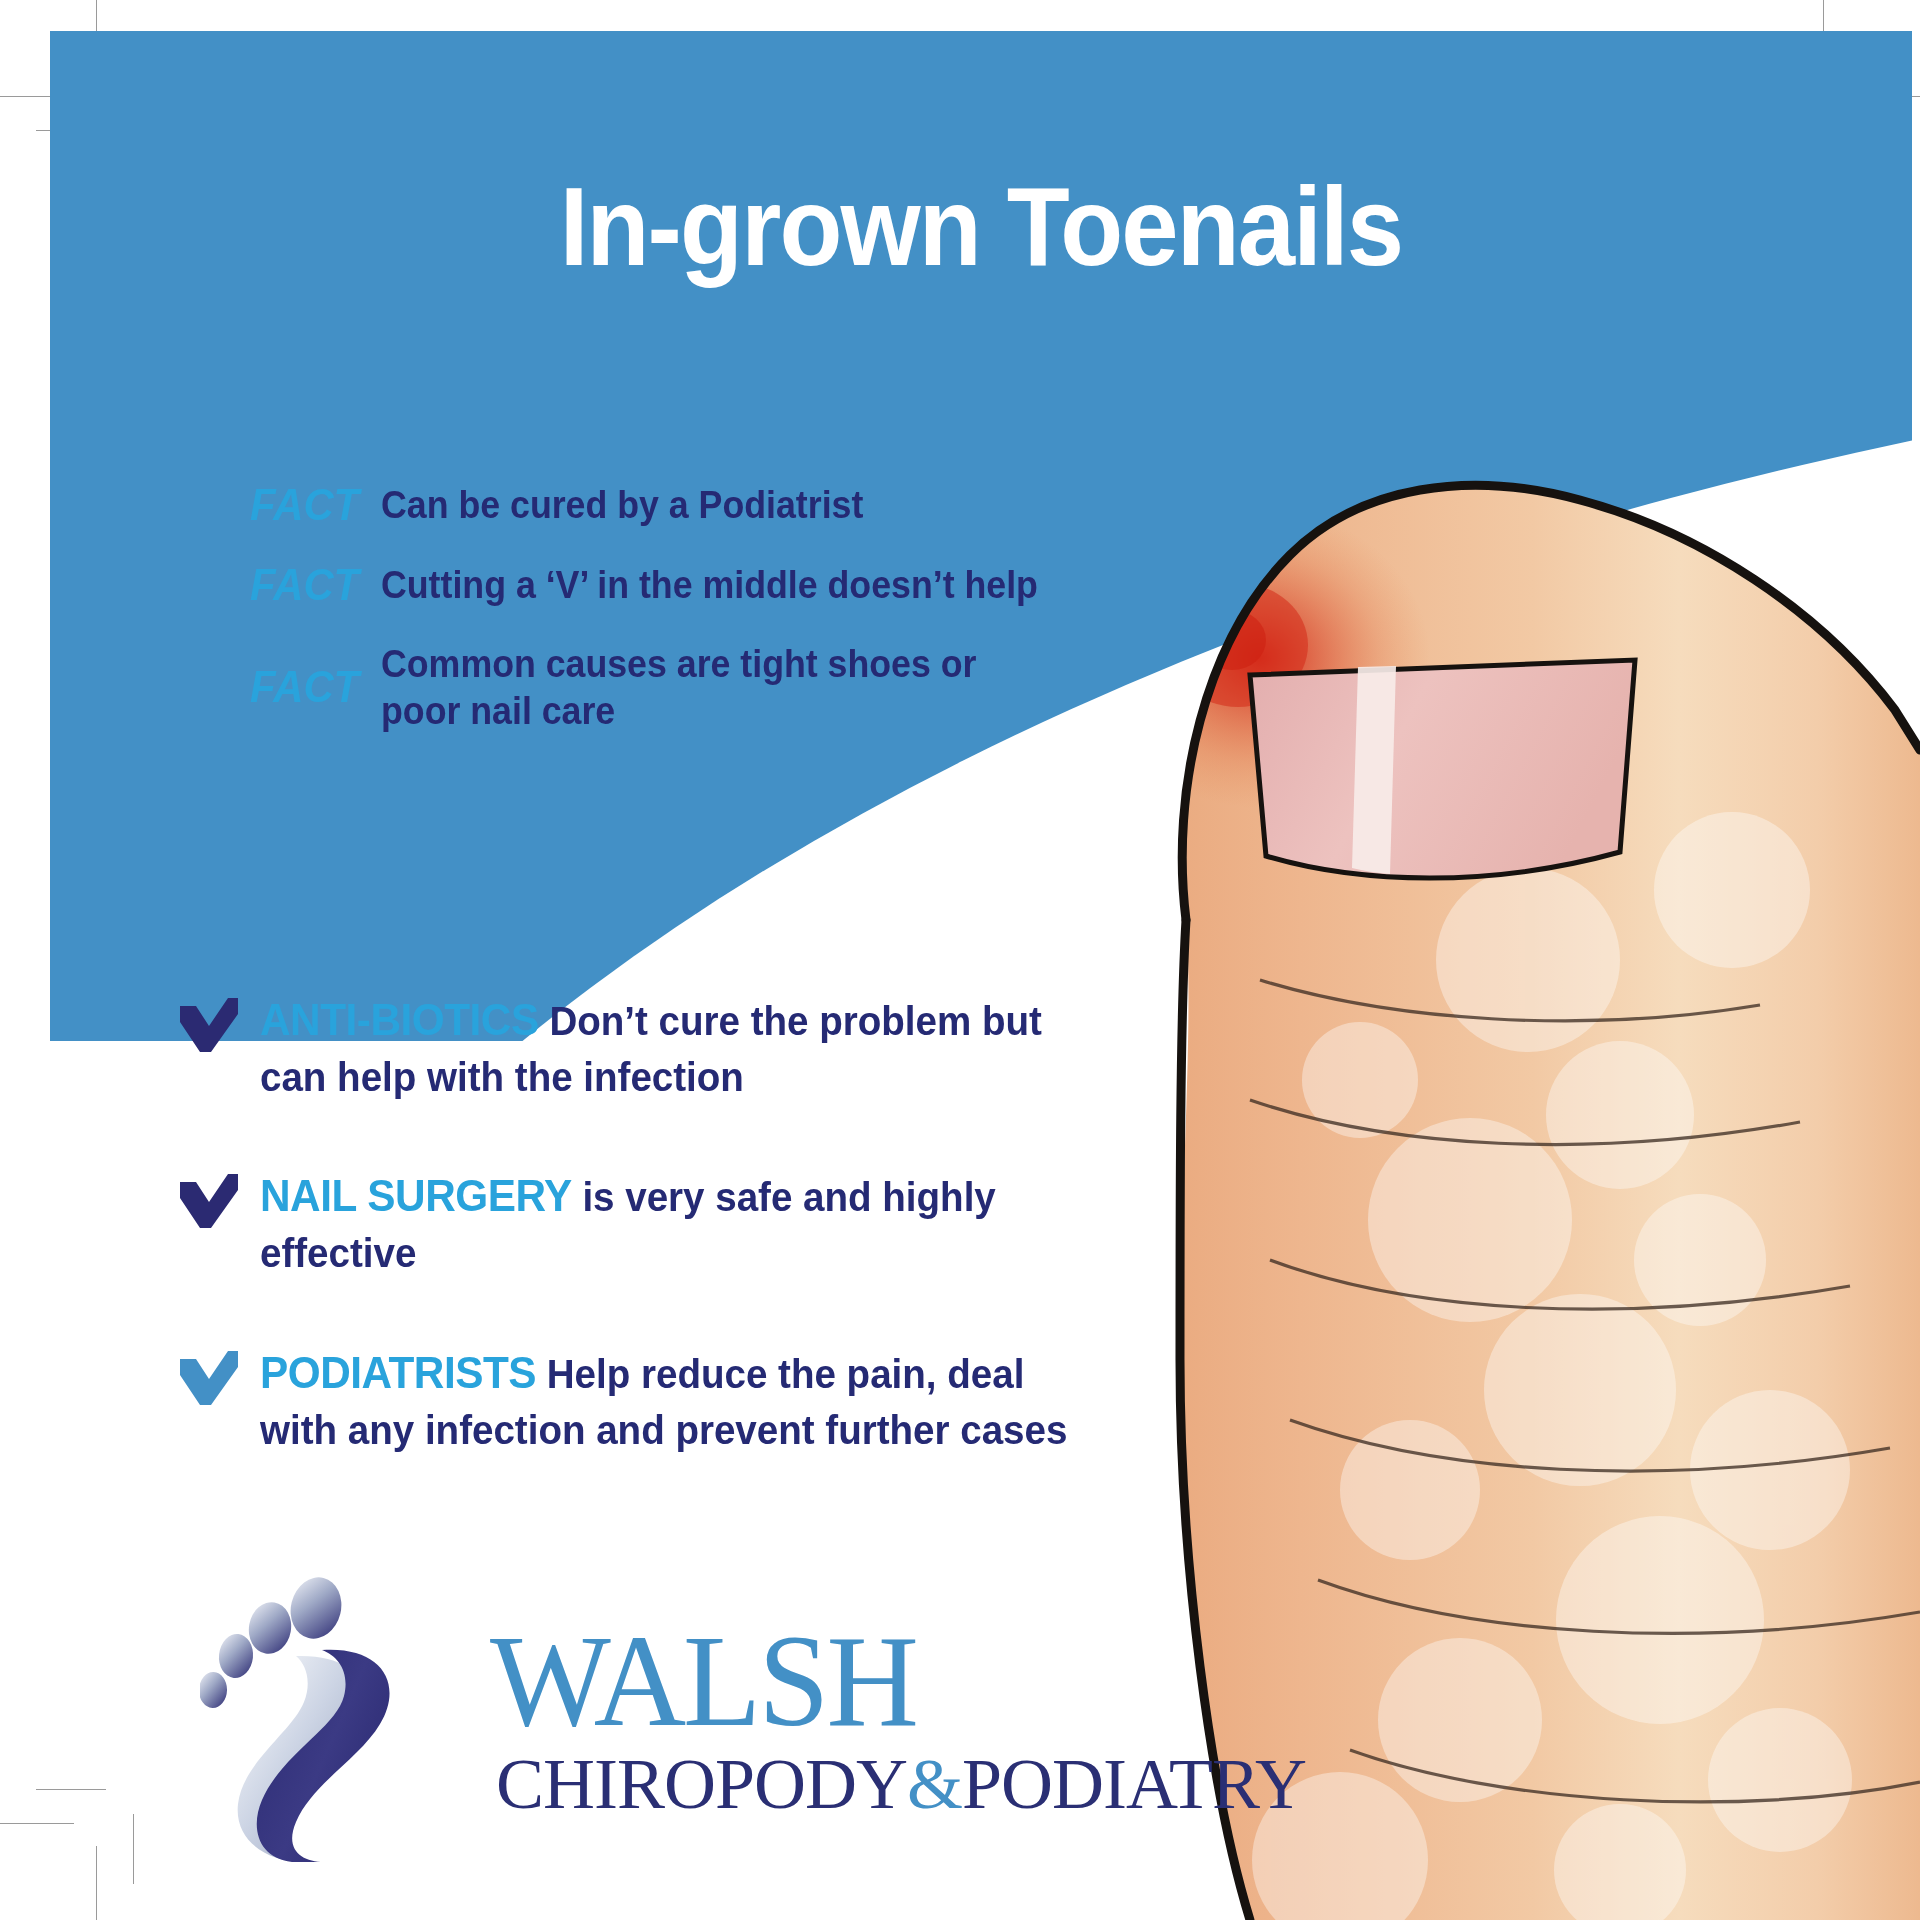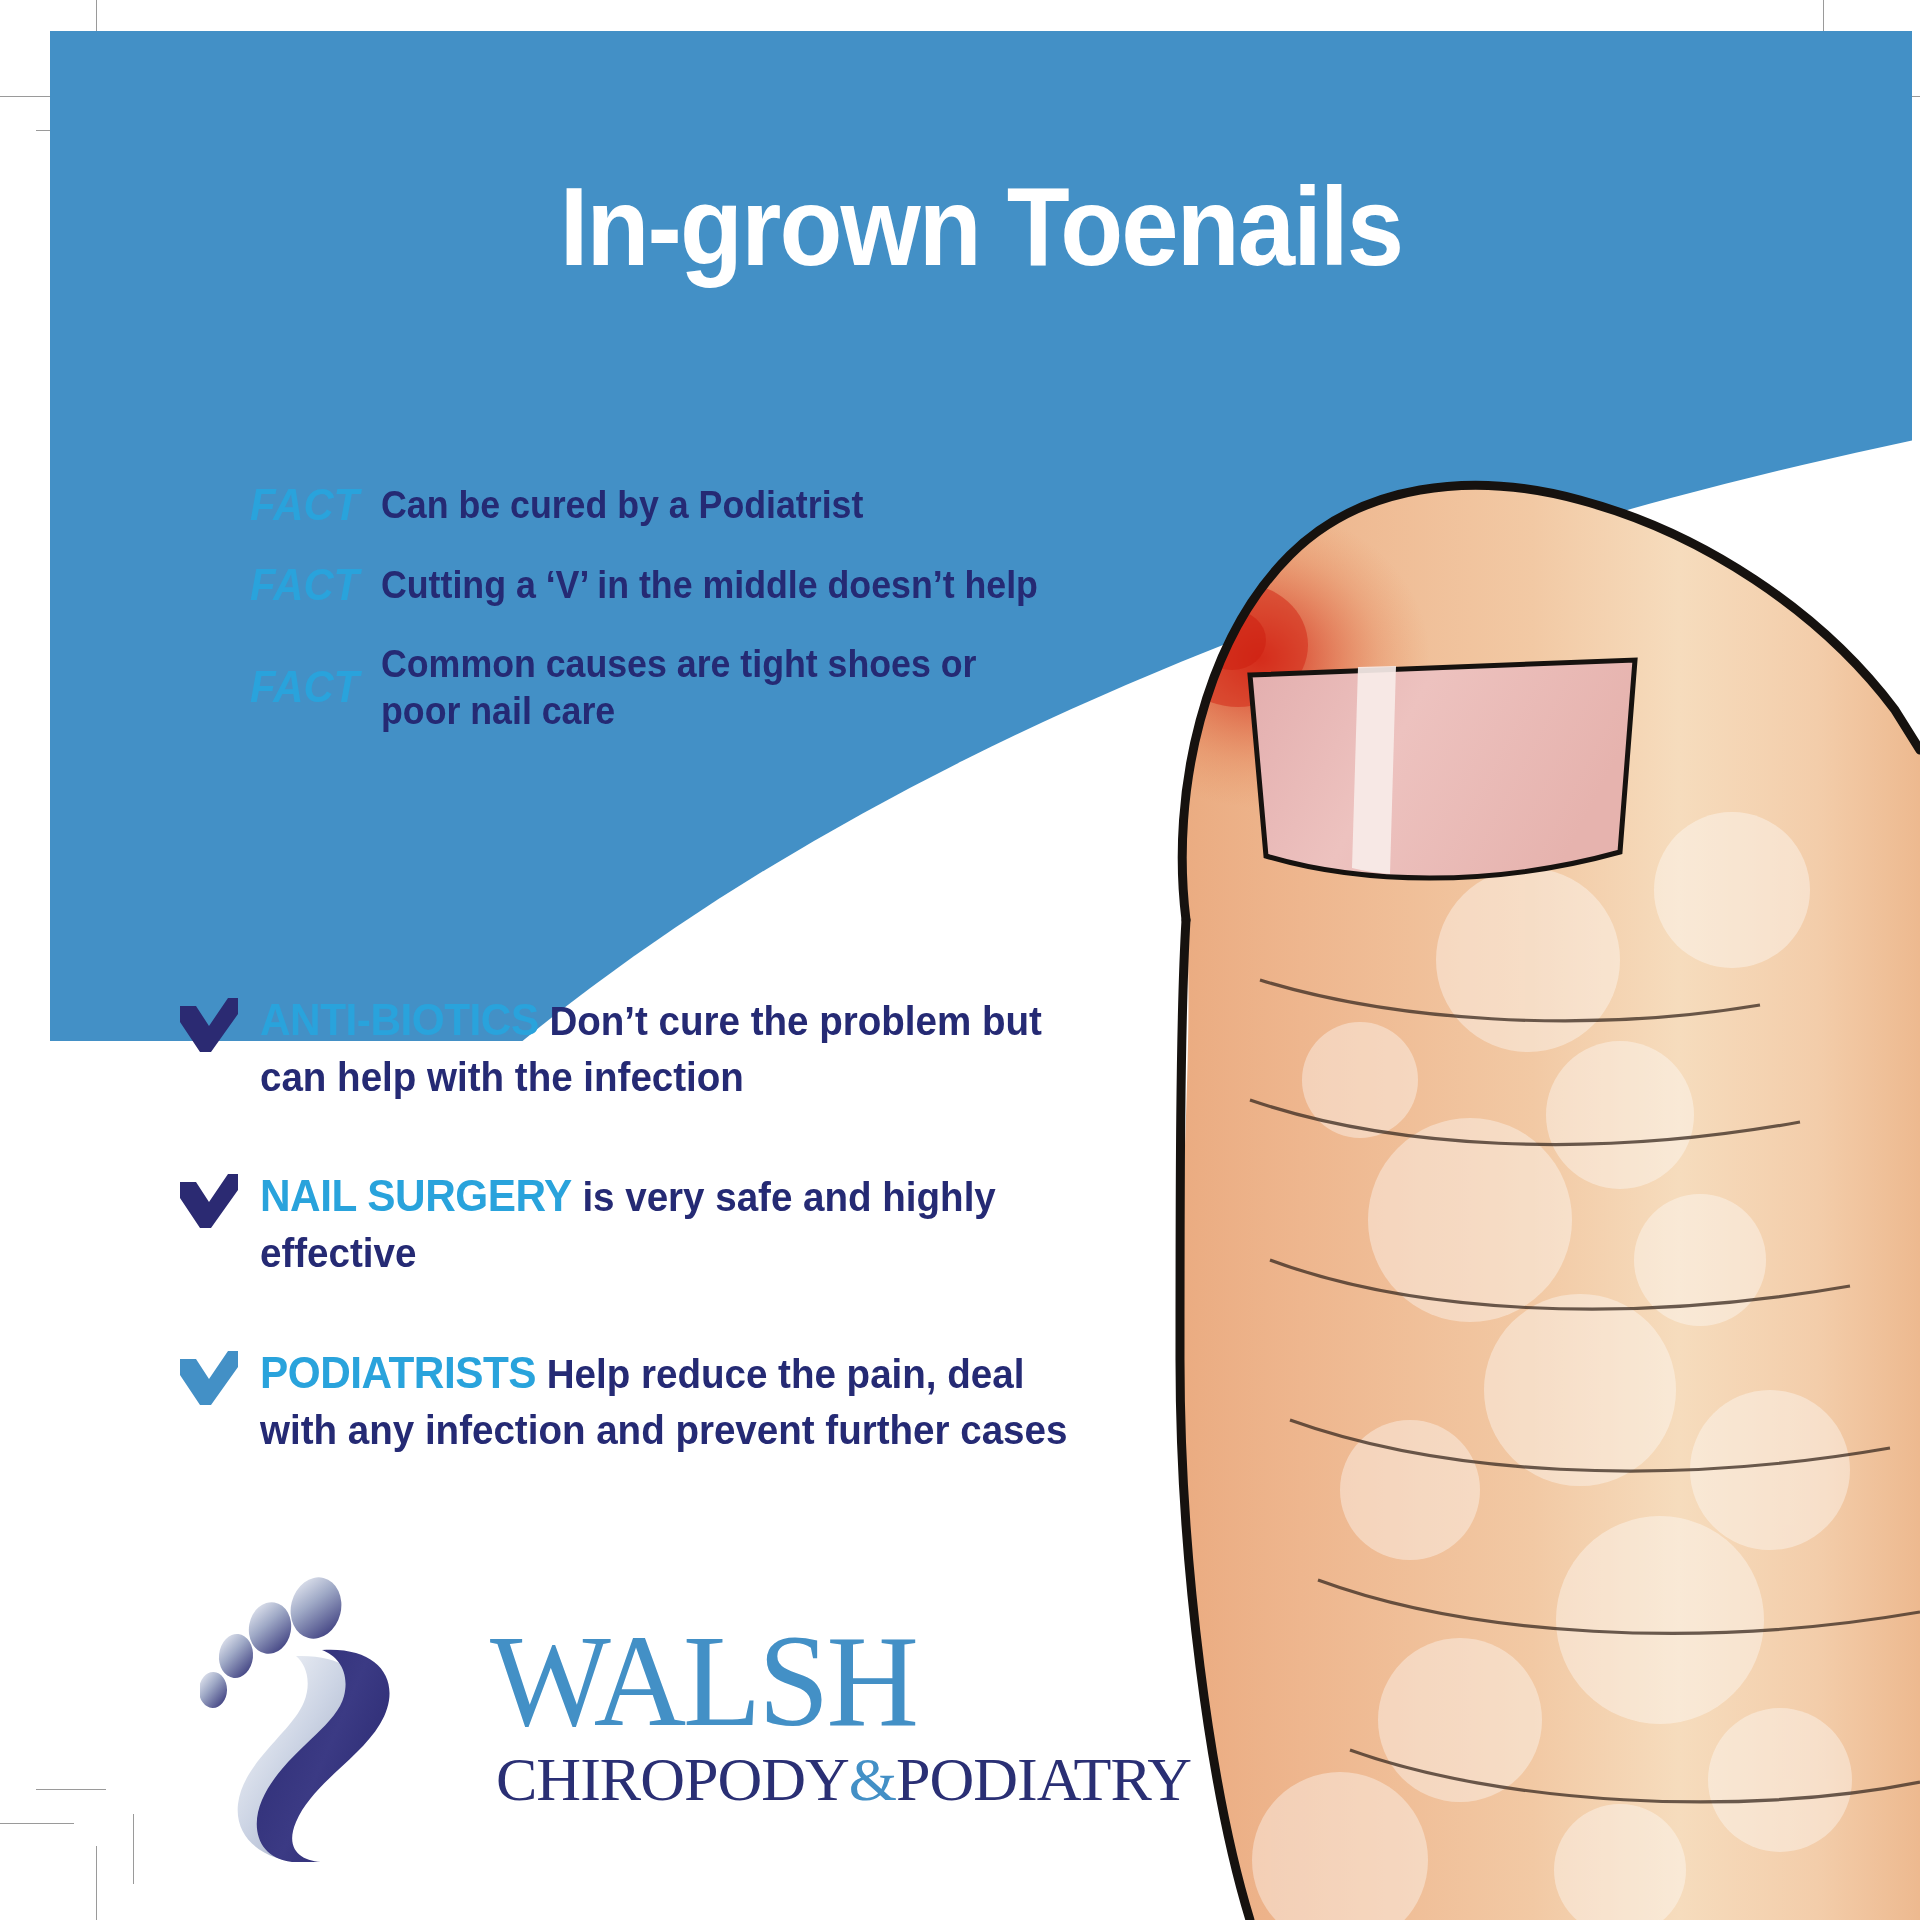--- a/index.html
+++ b/index.html
@@ -82,7 +82,7 @@
   }
   .logo-sub{
     position:absolute;left:296px;top:176px;
-    font-size:62px;color:#2a2f74;letter-spacing:-1px;line-height:1;
+    font-size:72px;color:#2a2f74;letter-spacing:-1px;line-height:1;
     white-space:nowrap;
   }
   .logo-sub .amp{color:#4390c6;}

